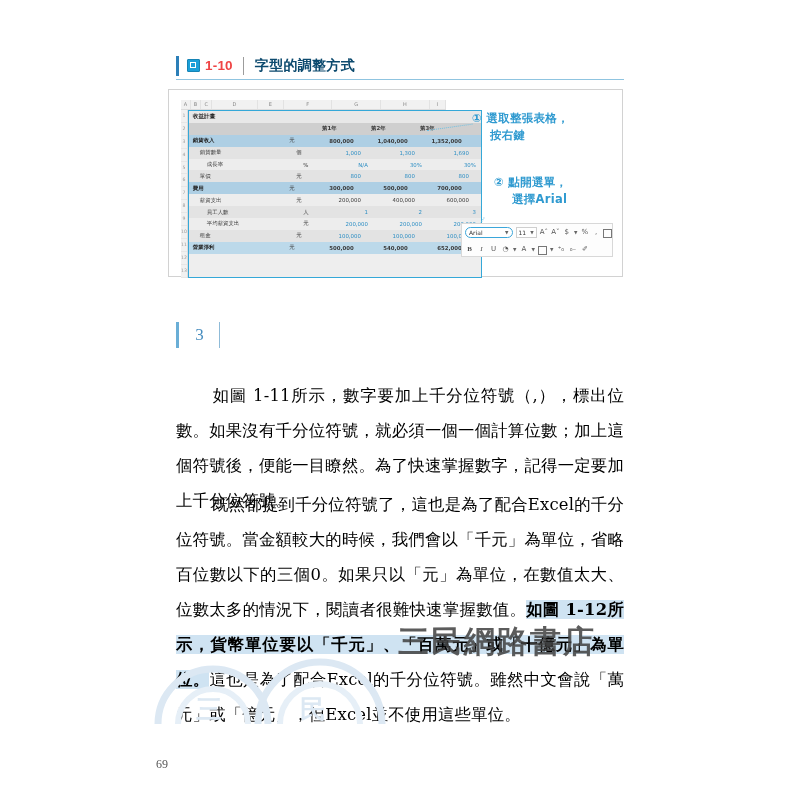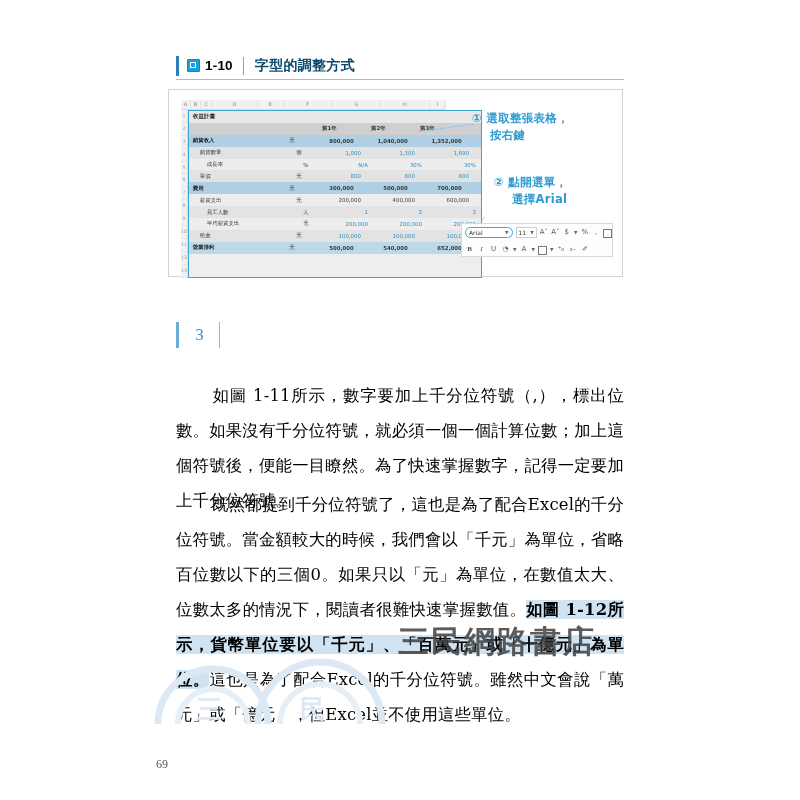--- a/index.html
+++ b/index.html
@@ -62,7 +62,7 @@
     font-family: "Liberation Sans", sans-serif;
     font-size: 13.5px;
     font-weight: 700;
-    color: #000000;
+    color: #ef4444;
     letter-spacing: 0.2px;
   }
   .fig-sep {

